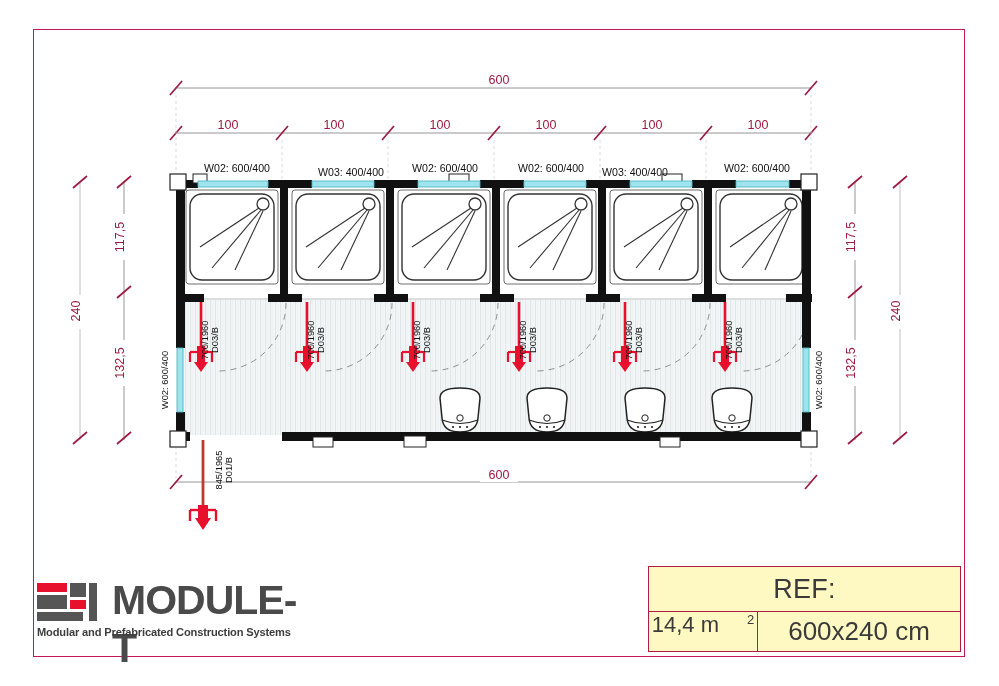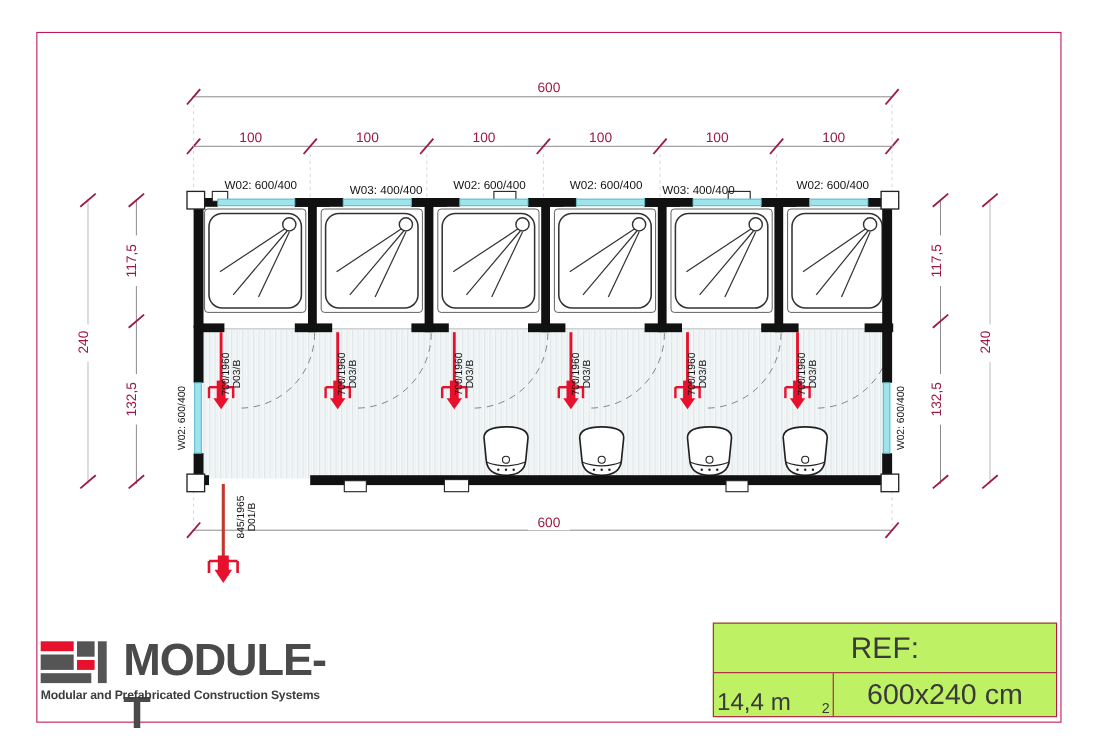--- a/index.html
+++ b/index.html
@@ -15,7 +15,7 @@
 
   
   .titleblock{position:absolute;left:648px;top:566px;width:313px;height:86px;
-              border:1.4px solid #b01c44;box-sizing:border-box;background:#bef264;
+              border:1.4px solid #b01c44;box-sizing:border-box;background:#fef9c3;
               display:flex;flex-direction:column;}
   .tb-row1{flex:0 0 44px;display:flex;align-items:center;justify-content:center;
            border-bottom:1.2px solid #b01c44;}

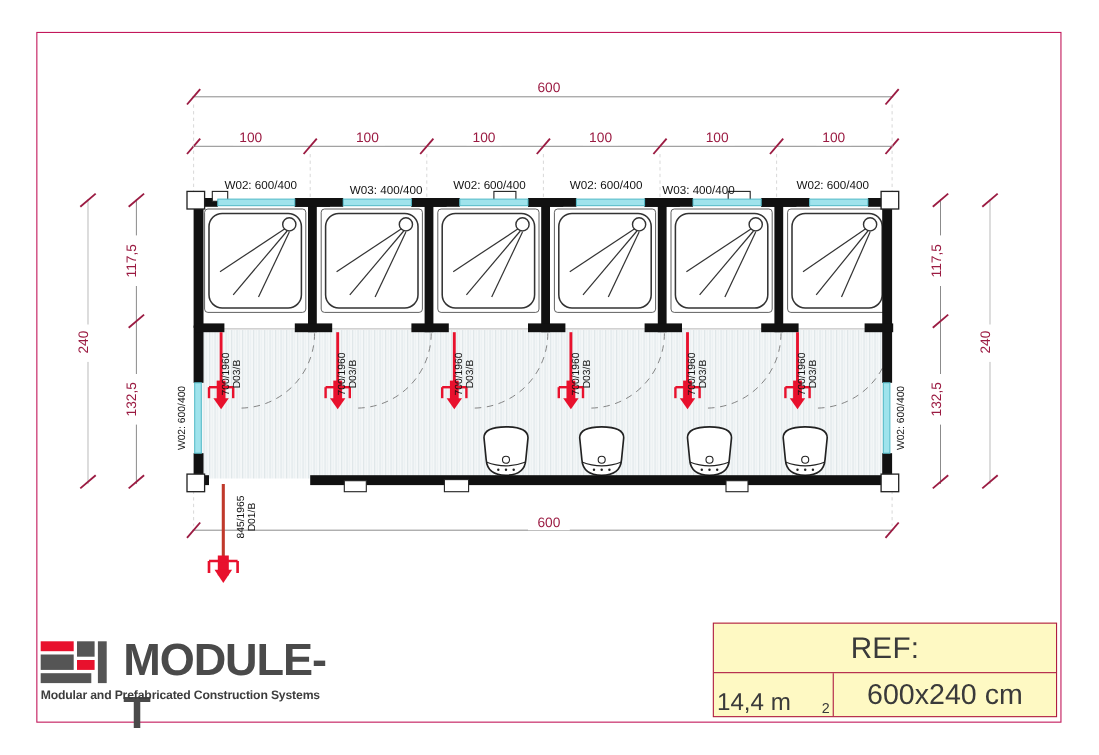--- a/index.html
+++ b/index.html
@@ -22,7 +22,7 @@
   .tb-row2{flex:1;display:flex;}
   .tb-ref-label{font-size:27px;color:#3a3a3a;letter-spacing:.2px;}
   .tb-ref-value{font-size:27px;color:#e8112d;letter-spacing:.2px;margin-left:7px;}
-  .tb-area{flex:0 0 108px;display:flex;align-items:flex-end;justify-content:center;
+  .tb-area{flex:0 0 108px;display:flex;align-items:flex-start;justify-content:center;
            border-right:1.2px solid #b01c44;font-size:22px;color:#3a3a3a;gap:28px;}
   .tb-dims{flex:1;display:flex;align-items:center;justify-content:center;
            font-size:26px;color:#3a3a3a;}

